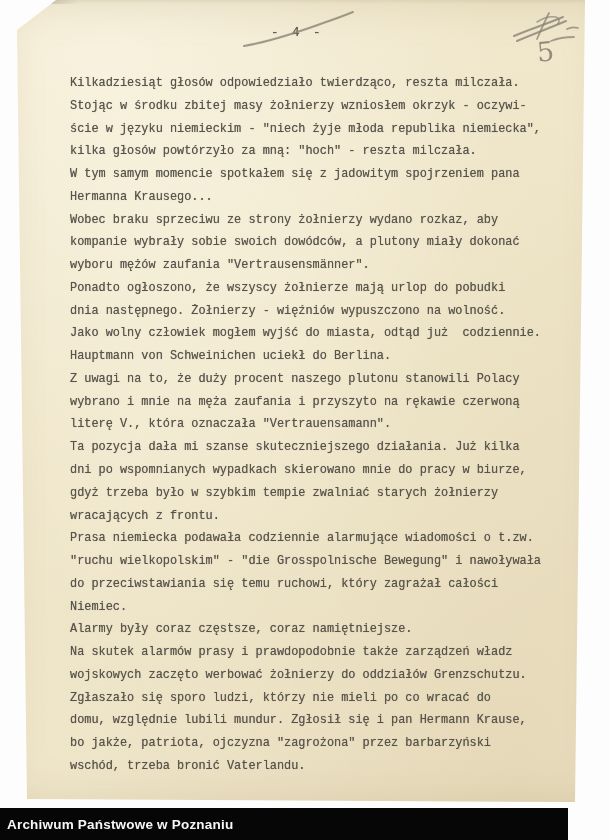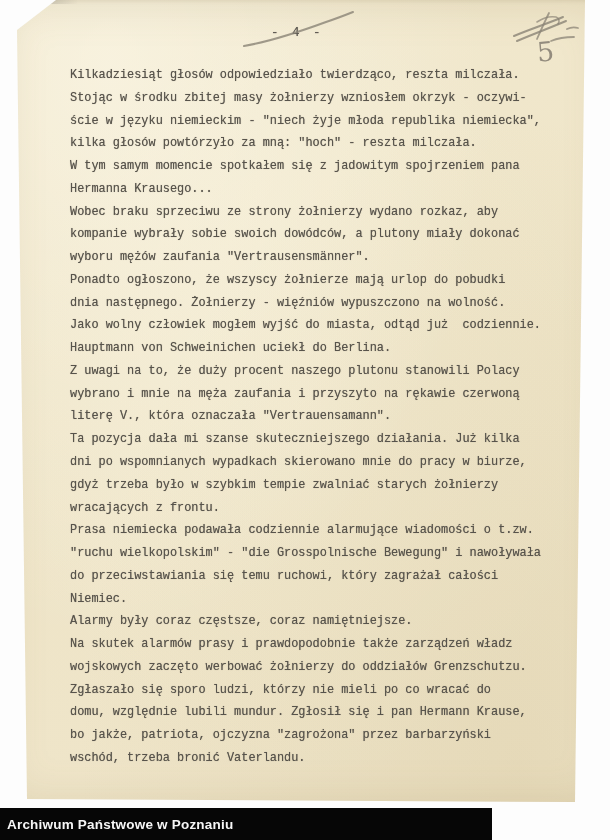--- a/index.html
+++ b/index.html
@@ -30,7 +30,7 @@
     text-shadow:0 0 0.7px rgba(91,87,80,0.7);
   }
   .typed-text{
-    position:absolute;left:70px;top:64px;width:495px;
+    position:absolute;left:70px;top:72px;width:495px;
     font-family:"Liberation Mono","DejaVu Sans Mono",monospace;
     font-size:11.9px;line-height:22.77px;color:#57534b;
     white-space:pre;letter-spacing:0px;

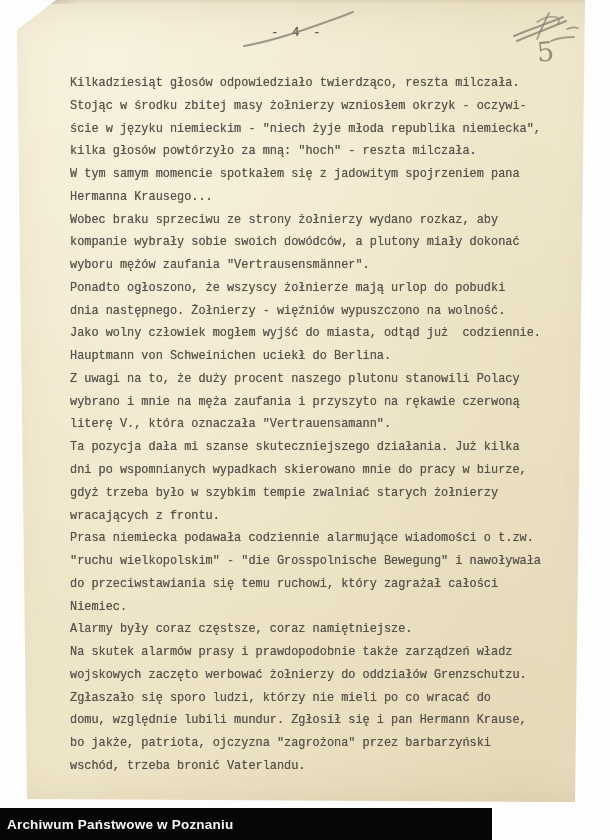--- a/index.html
+++ b/index.html
@@ -45,7 +45,7 @@
     color:#8a8376;transform:rotate(-5deg);opacity:0.9;
   }
   .footer-bar{
-    position:absolute;left:0;top:808px;width:492px;height:32px;
+    position:absolute;left:0;top:808px;width:568px;height:32px;
     background:#060606;display:flex;align-items:center;
   }
   .footer-label{

